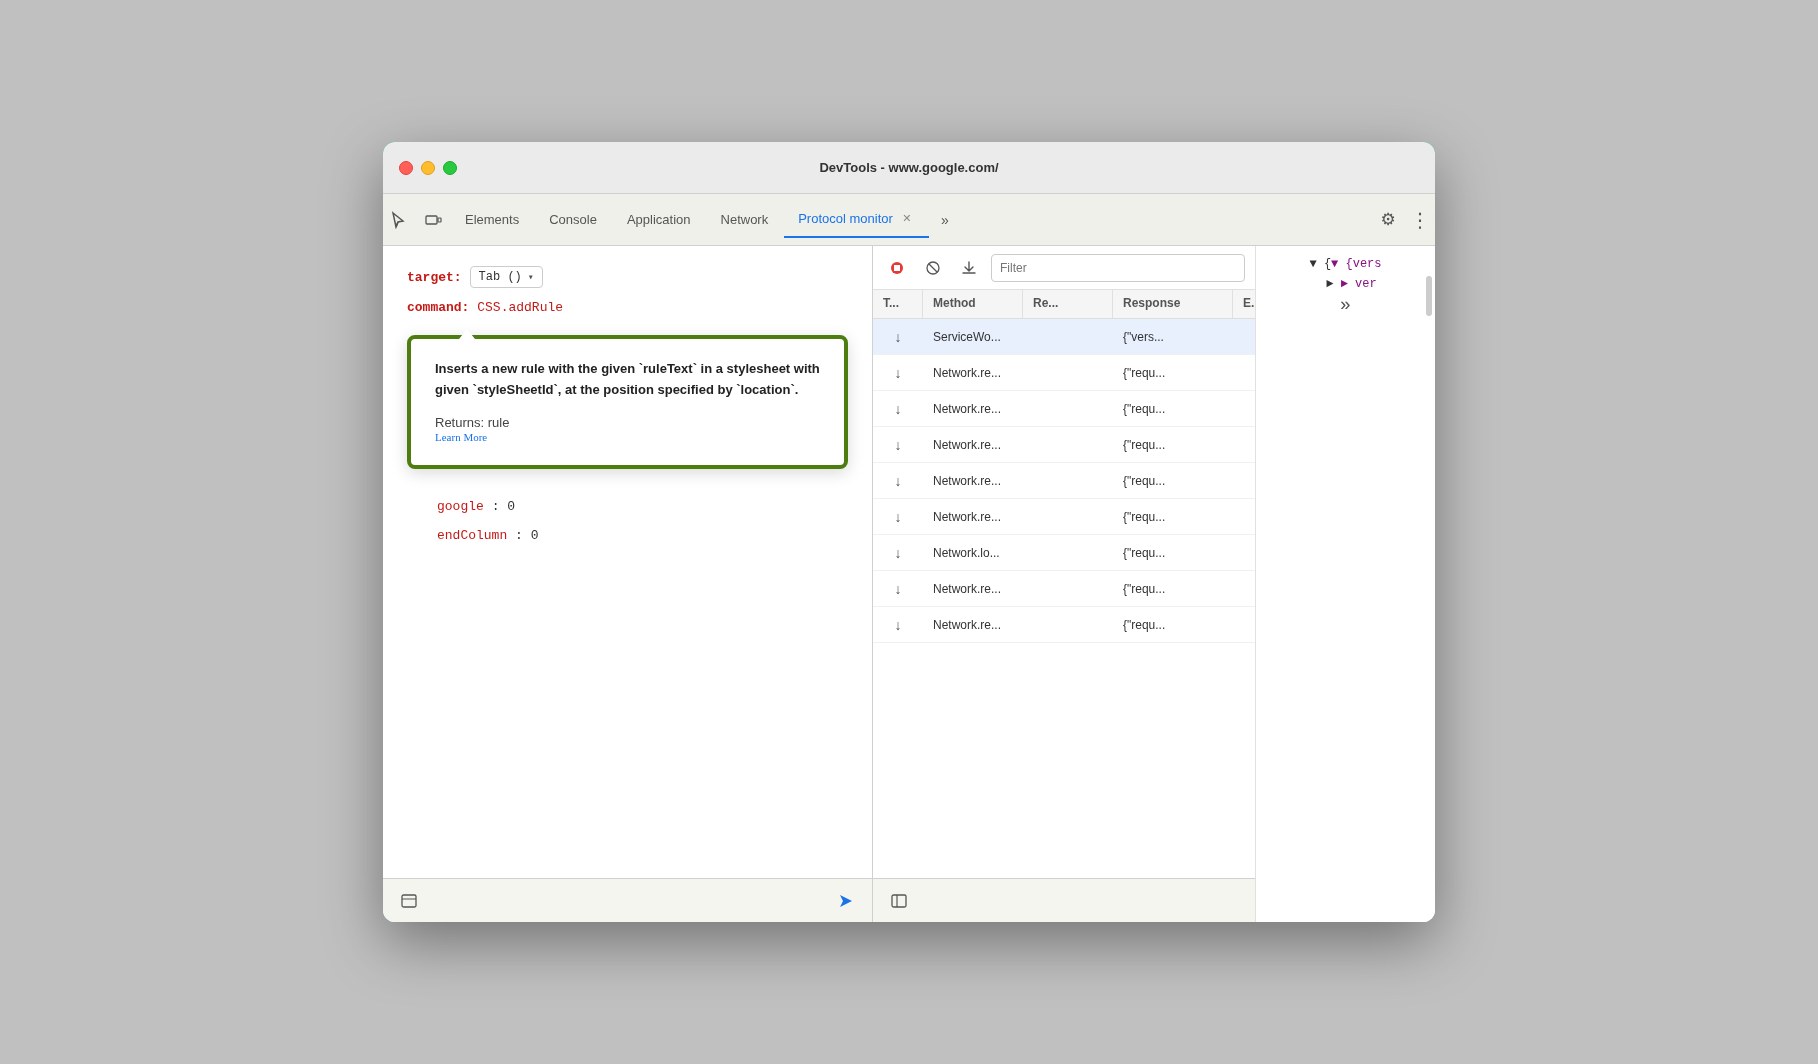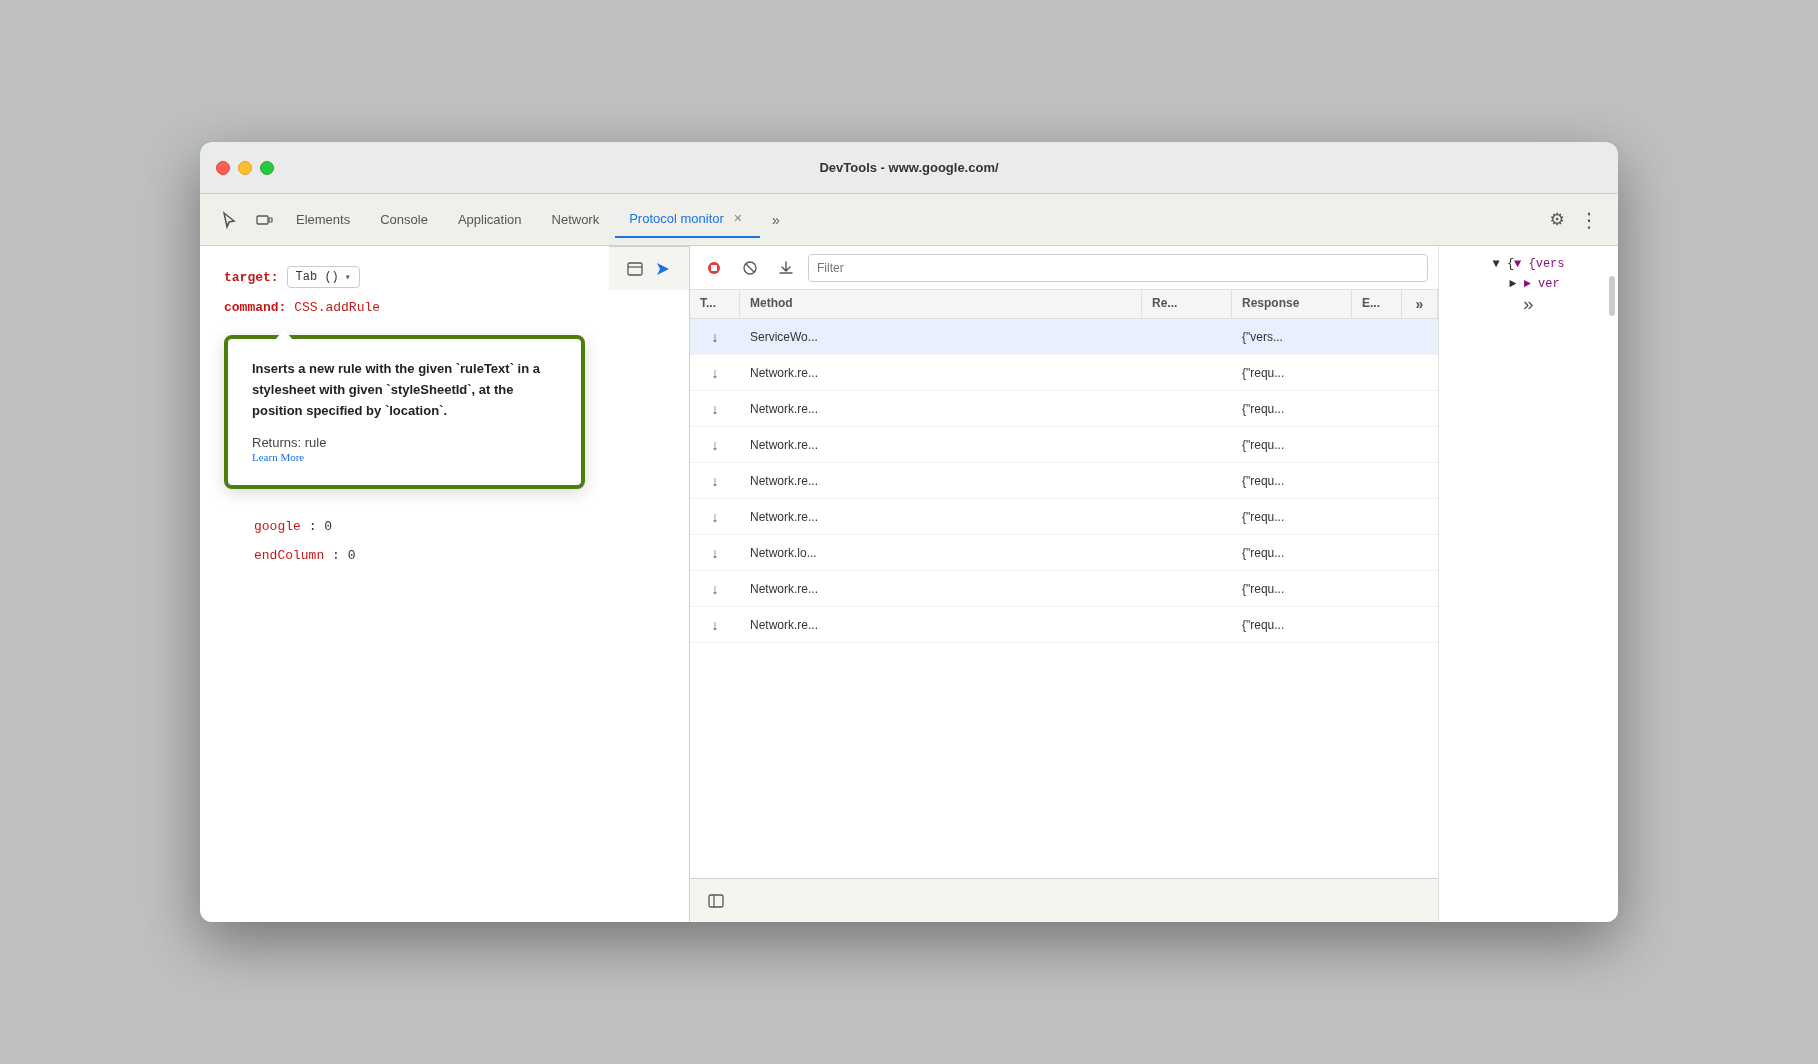--- a/index.html
+++ b/index.html
@@ -12,7 +12,7 @@
       font-family: -apple-system, BlinkMacSystemFont, 'Segoe UI', sans-serif;
     }
     .window {
-      width: 1418px;
+      width: 1052px;
       height: 780px;
       background: #5eead4;
       border-radius: 12px;

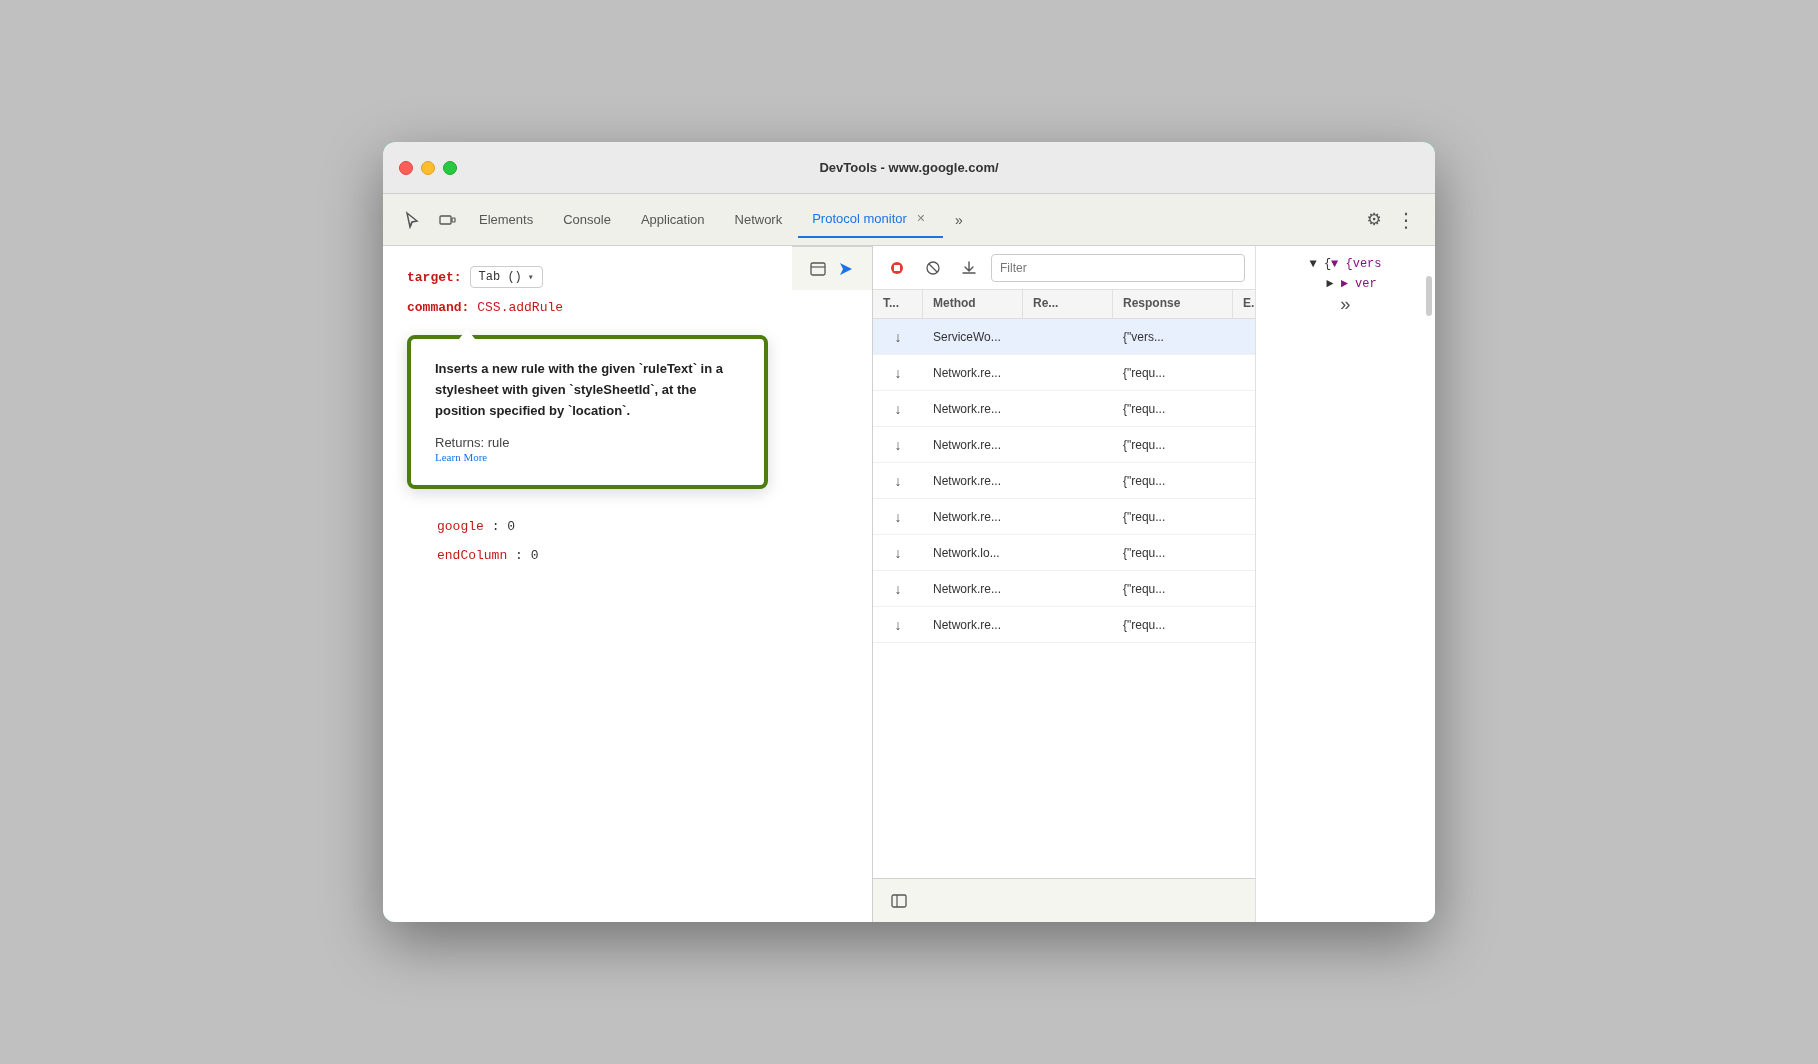--- a/index.html
+++ b/index.html
@@ -59,7 +59,7 @@
       height: 52px;
       display: flex;
       align-items: center;
-      padding: 0 14px;
+      padding: 0 0;
       border-bottom: 1px solid #d0d0d0;
       flex-shrink: 0;
       gap: 2px;

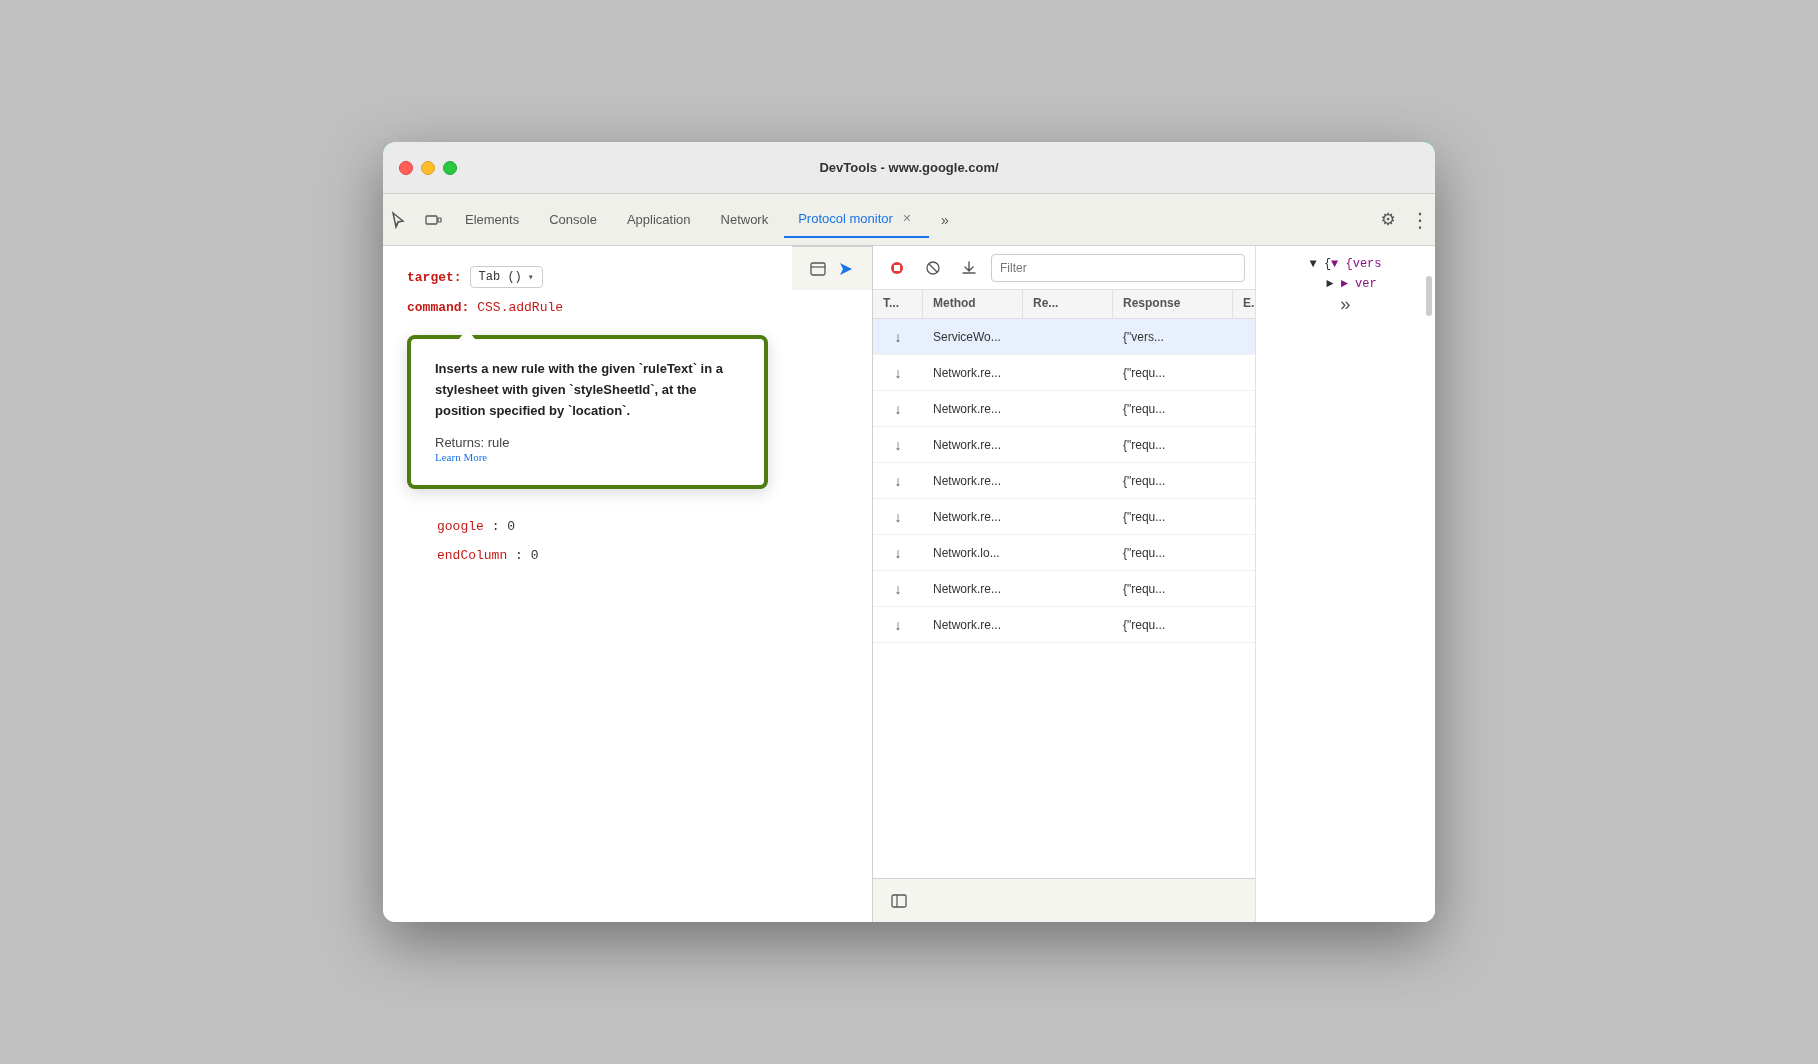--- a/index.html
+++ b/index.html
@@ -138,7 +138,7 @@
       background: #ffffff;
       border-right: 1px solid #d0d0d0;
       display: flex;
-      flex-direction: row;
+      flex-direction: column;
       overflow: hidden;
       flex-shrink: 0;
       position: relative;

